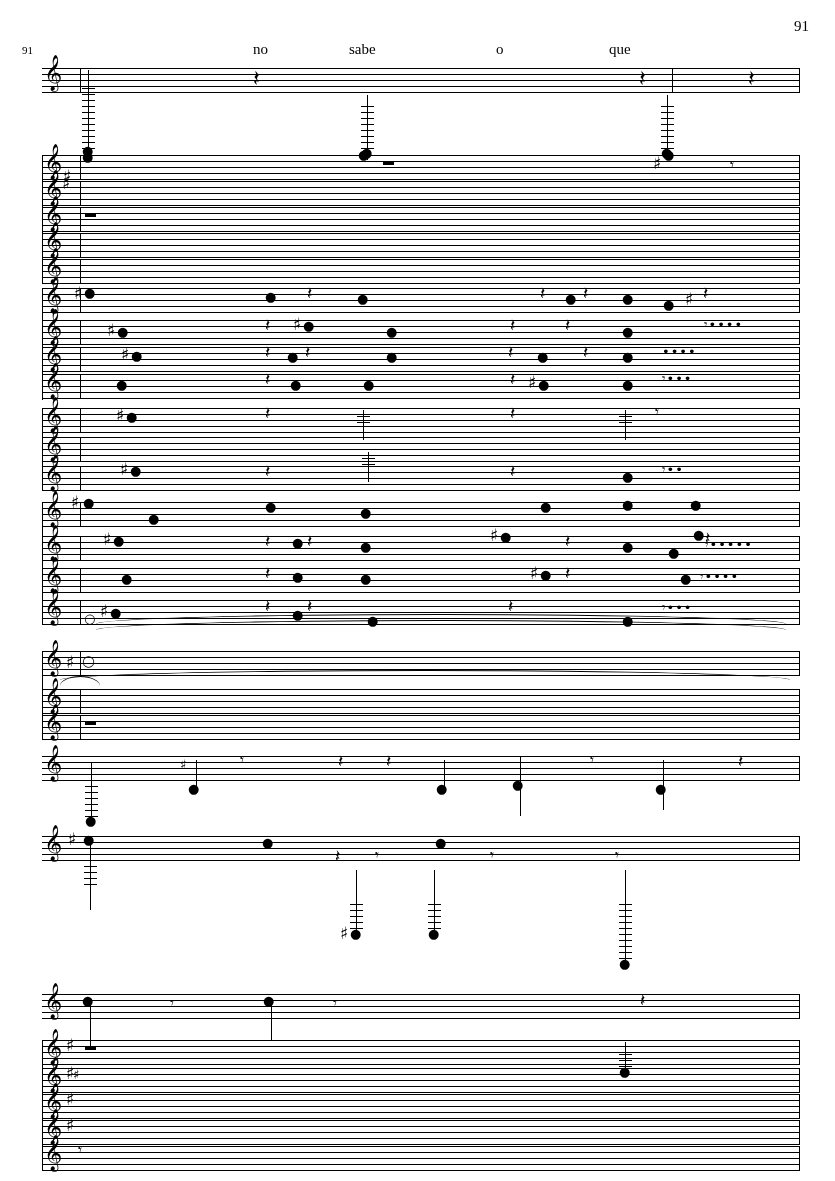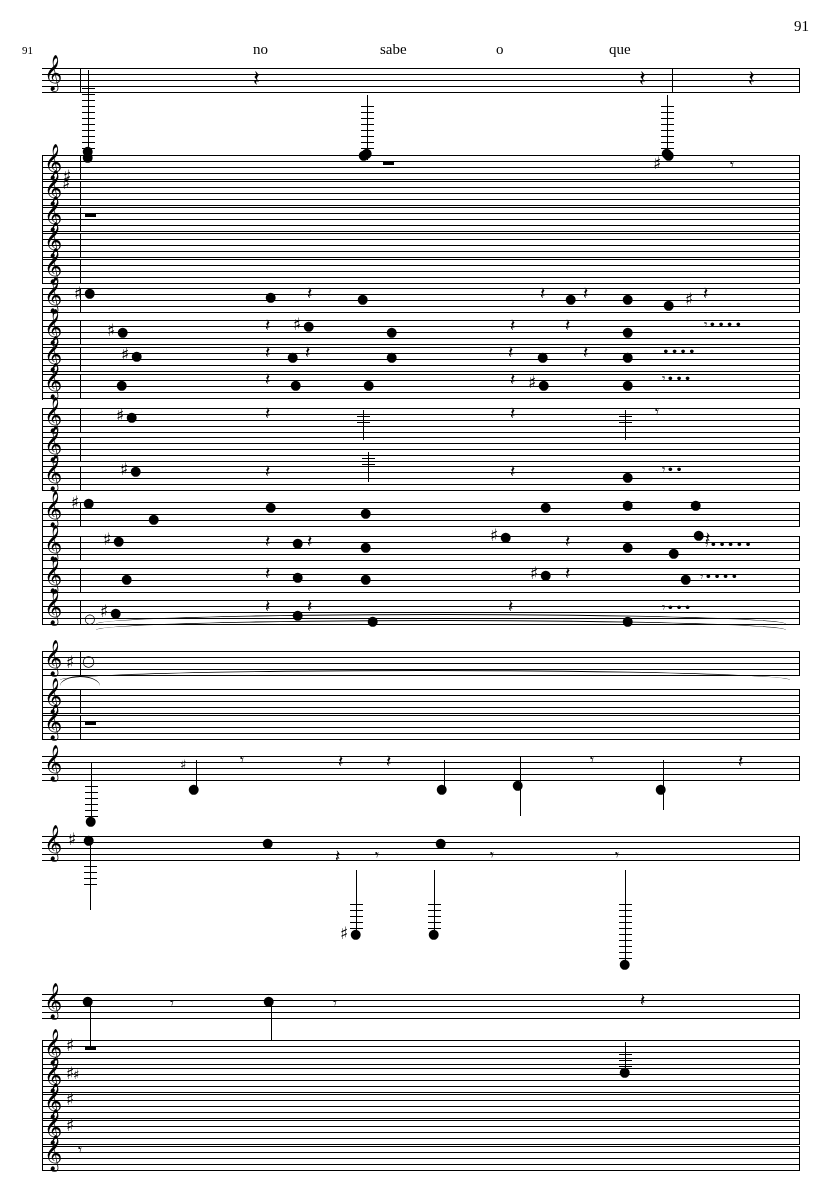--- a/index.html
+++ b/index.html
@@ -129,7 +129,7 @@
   <div class="measure-number">91</div>
 
   <div class="lyric" style="left:253px">no</div>
-  <div class="lyric" style="left:380px">sabe</div>
+  <div class="lyric" style="left:349px">sabe</div>
   <div class="lyric" style="left:496px">o</div>
   <div class="lyric" style="left:609px">que</div>
 

